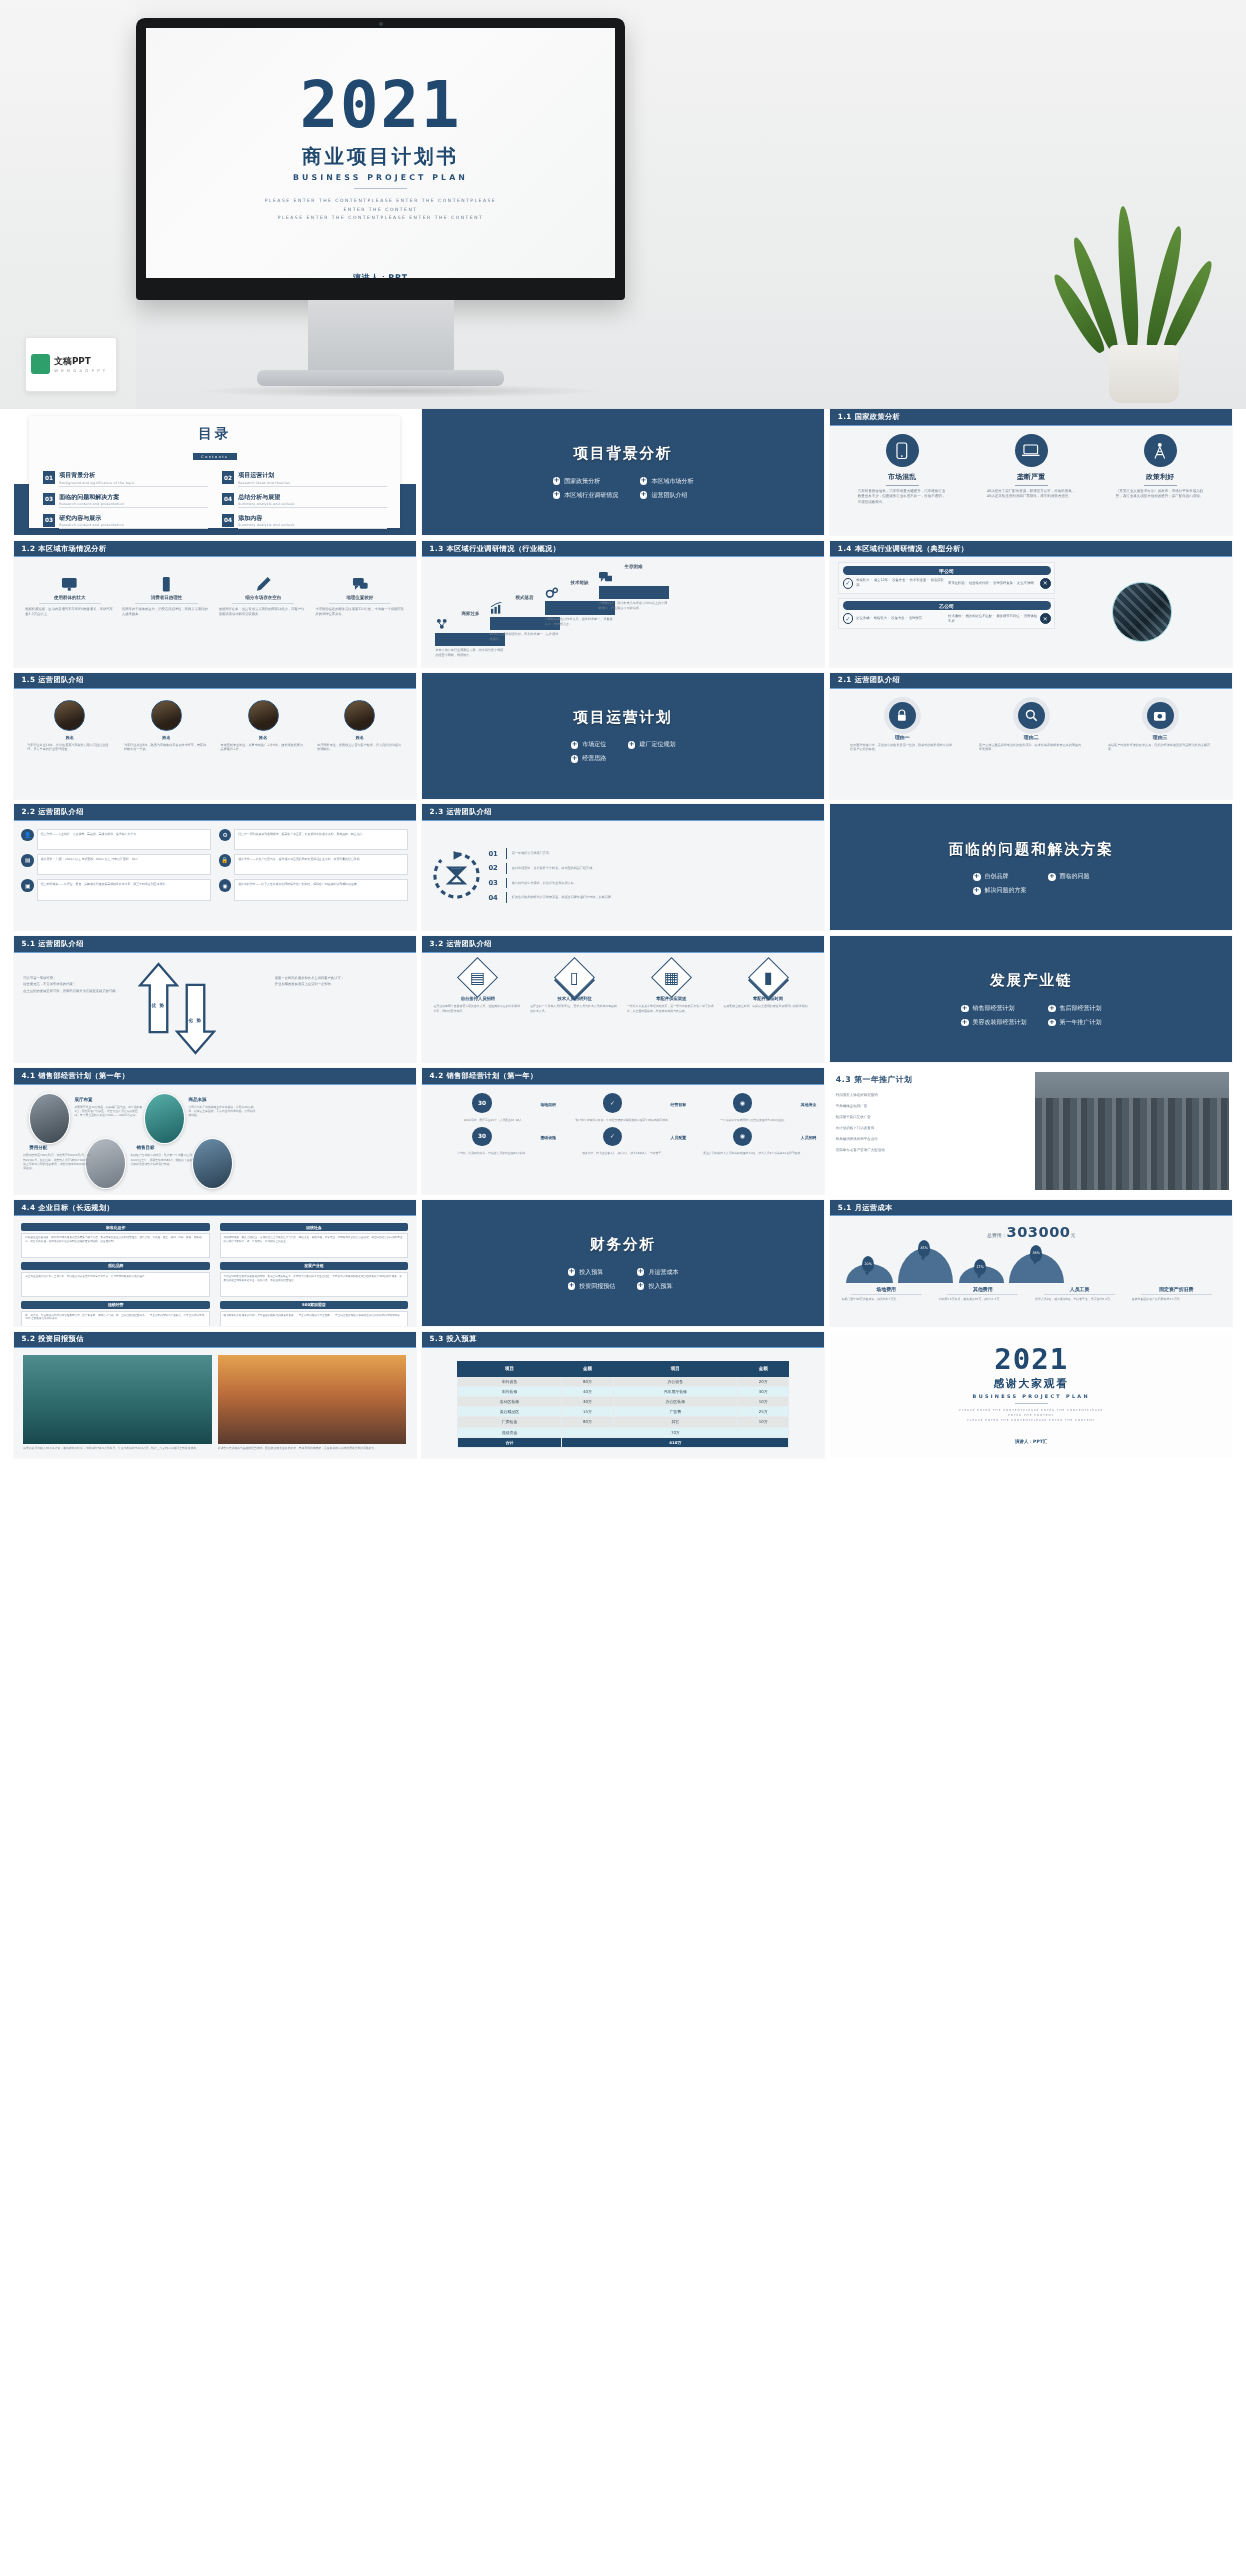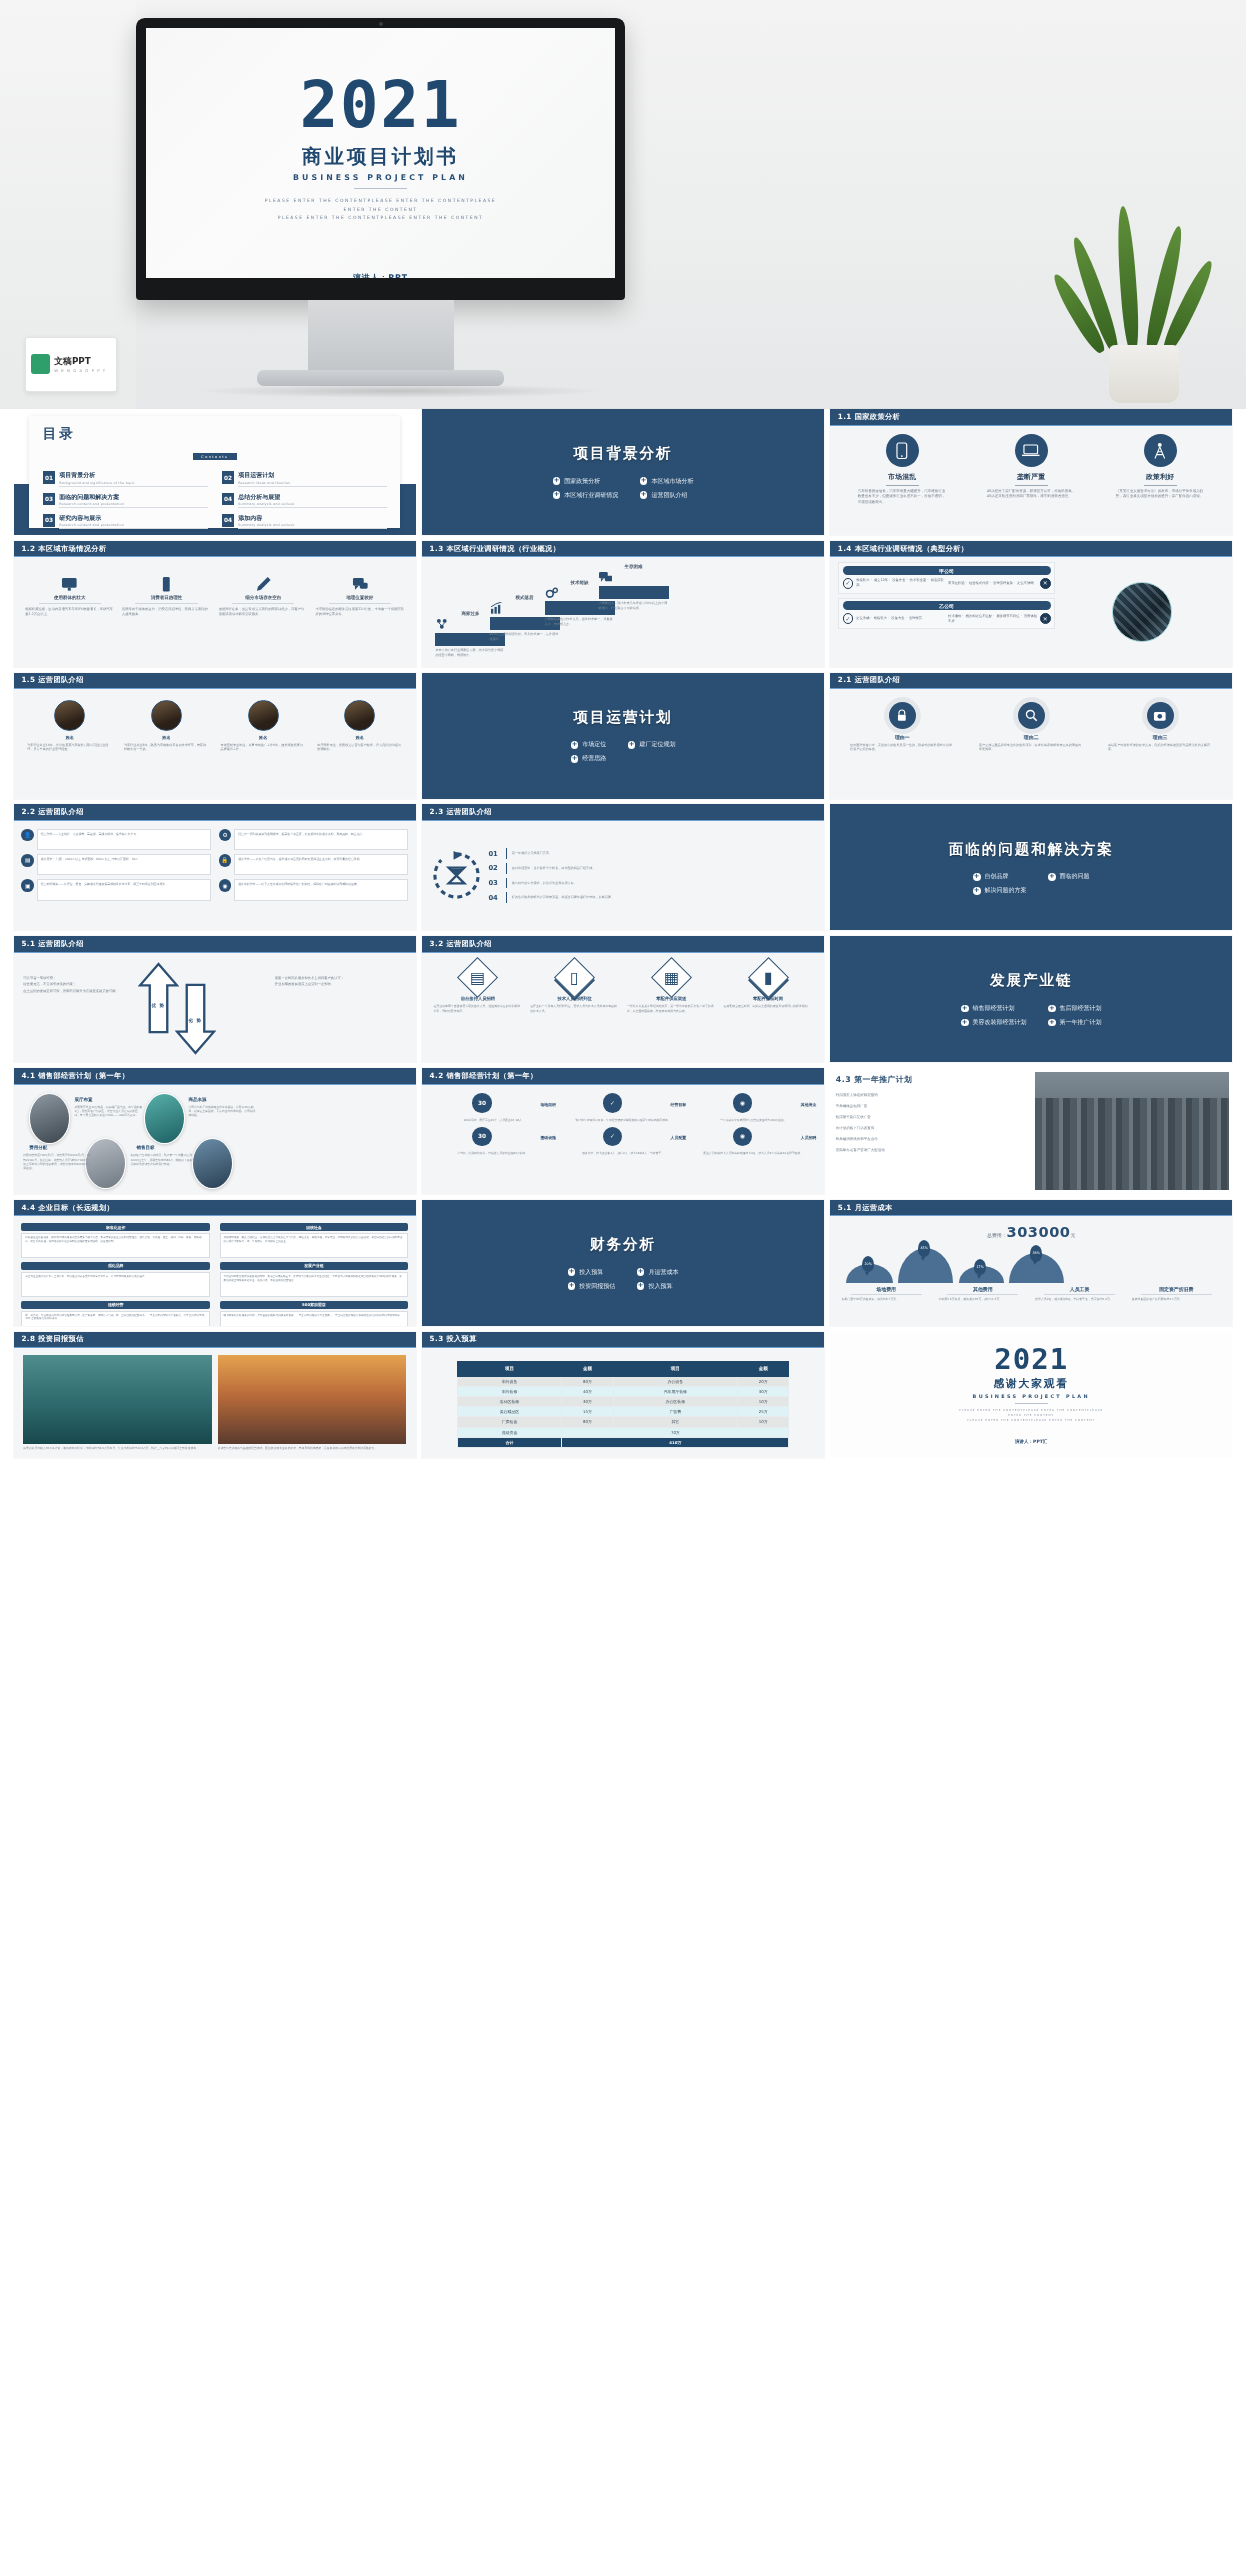--- a/index.html
+++ b/index.html
@@ -86,7 +86,7 @@
   .toc-band { position:absolute; left:0; right:0; bottom:0; height:51px; background:#2b4f72; }
   .toc-card { position:absolute; left:15.6px; right:15.6px; top:6.8px; bottom:6.8px; background:#fcfcfc;
               box-shadow:0 1px 4.9px rgba(0,0,0,.12); padding:8.8px 13.6px; }
-  .toc-h { text-align:left; font-size:13.6px; font-weight:bold; color:#2b4f72; letter-spacing:2.9px;
+  .toc-h { text-align:center; font-size:13.6px; font-weight:bold; color:#2b4f72; letter-spacing:2.9px;
            position:relative; }
   .toc-chip { display:inline-block; background:#2b4f72; color:#fff; font-size:3.5px;
               letter-spacing:1.4px; padding:1.5px 8.8px; margin-top:1px; }

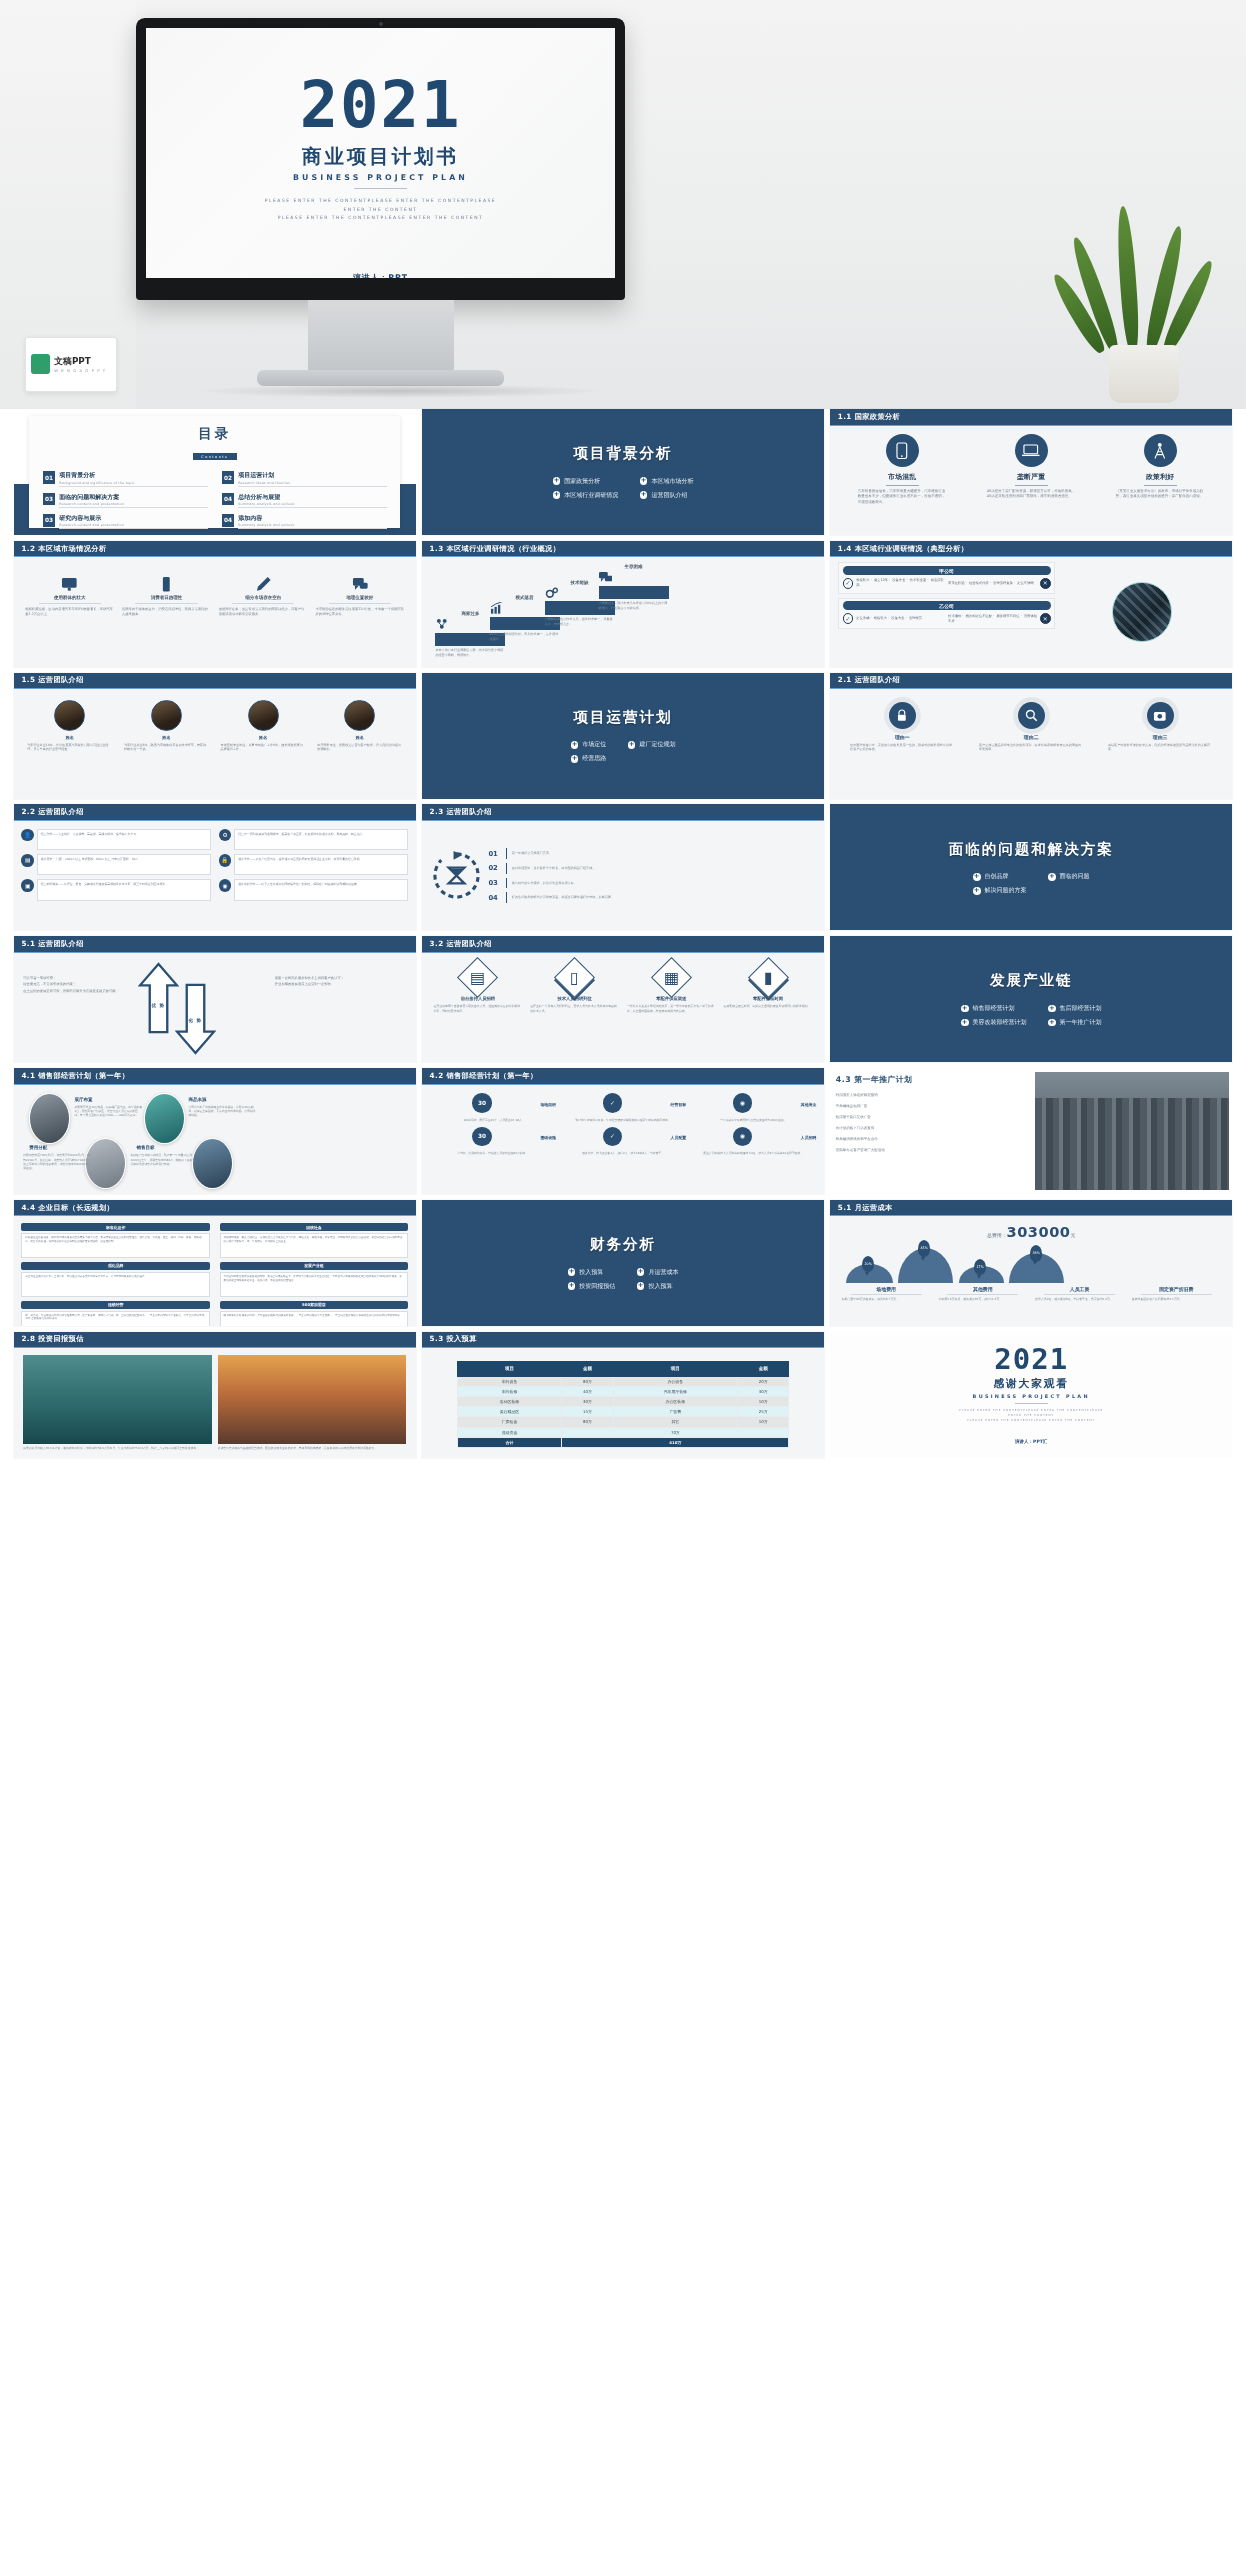--- a/index.html
+++ b/index.html
@@ -1056,7 +1056,7 @@
   </div>
 
   <div class="card">
-    <div class="hdr light-rule">2.8 投资回报预估</div>
+    <div class="hdr light-rule">5.2 投资回报预估</div>
     <div class="body">
       <div class="two">
         <div style="flex:1;display:flex;flex-direction:column;">

